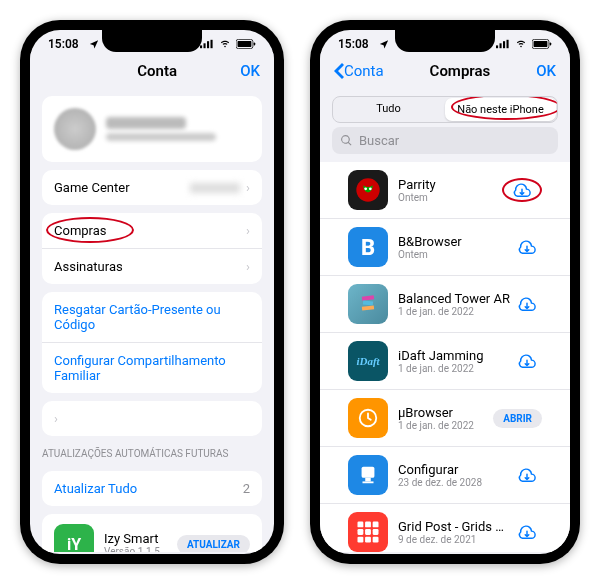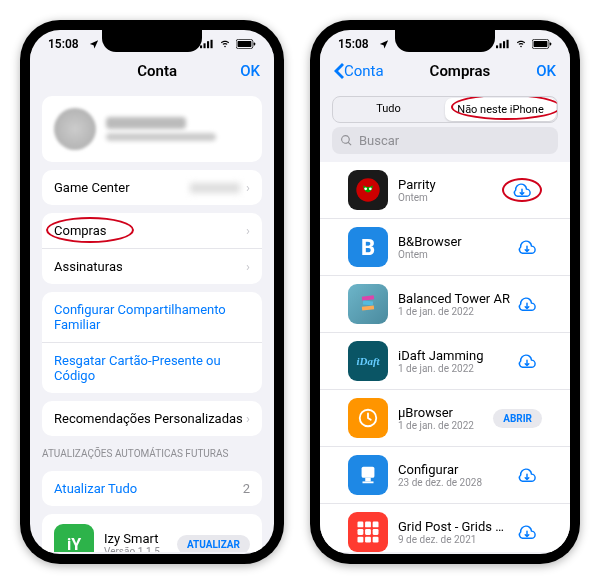--- a/index.html
+++ b/index.html
@@ -111,10 +111,10 @@
 
       <div class="row-group">
         <div class="row link-row">
+          <span>Resgatar Cartão-Presente ou Código</span>
+        </div>
+        <div class="row link-row">
           <span>Configurar Compartilhamento Familiar</span>
-        </div>
-        <div class="row link-row">
-          <span>Resgatar Cartão-Presente ou Código</span>
         </div>
       </div>
 

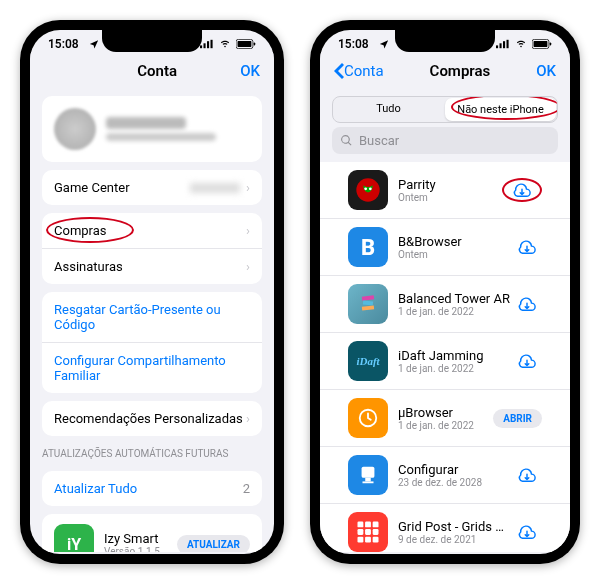--- a/index.html
+++ b/index.html
@@ -120,7 +120,6 @@
 
       <div class="row-group">
         <div class="row">
-          <span class="row-label">Recomendações Personalizadas</span>
           <span class="chevron">›</span>
         </div>
       </div>

